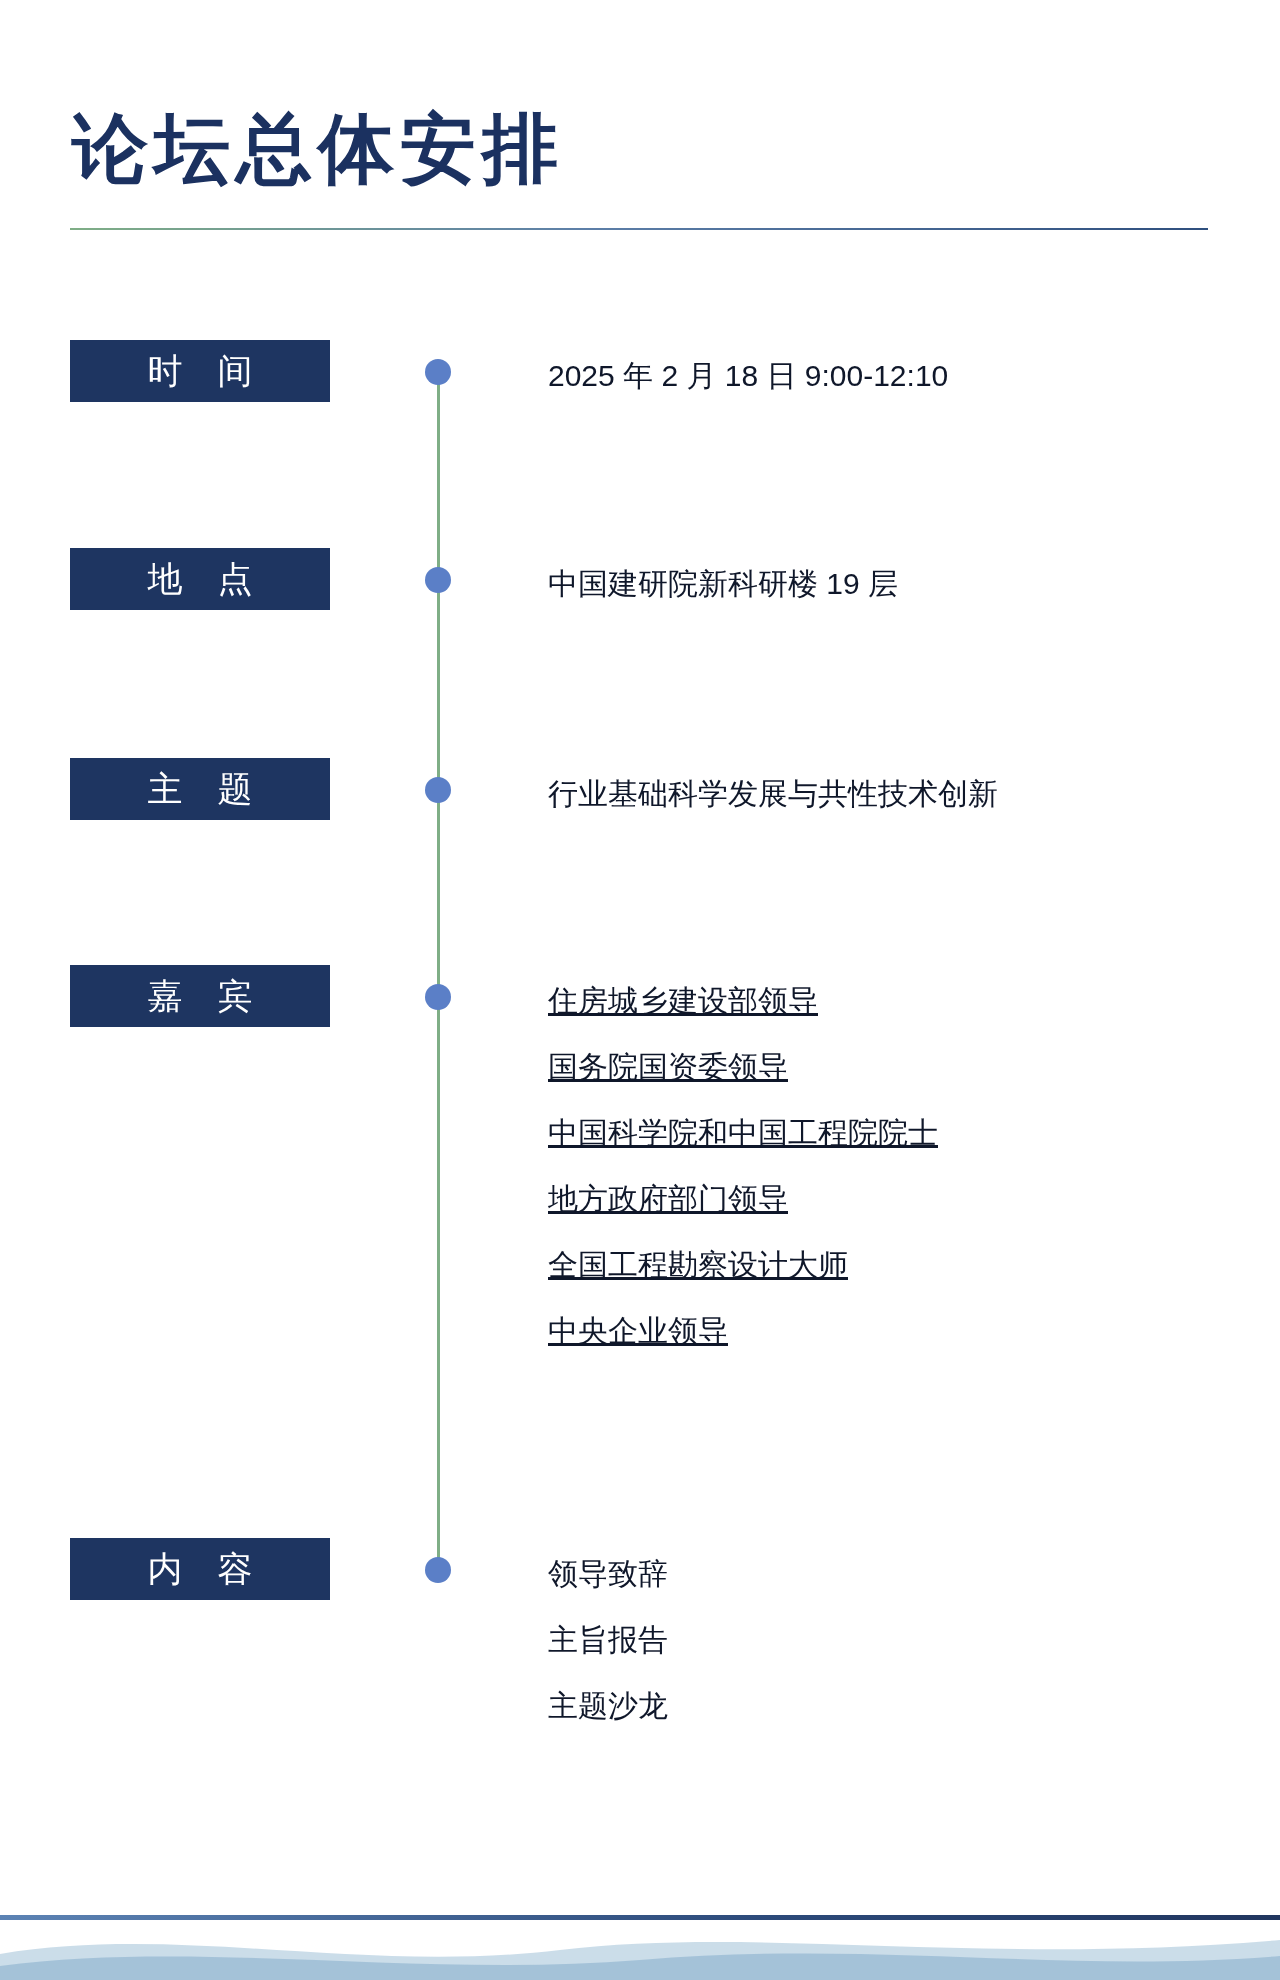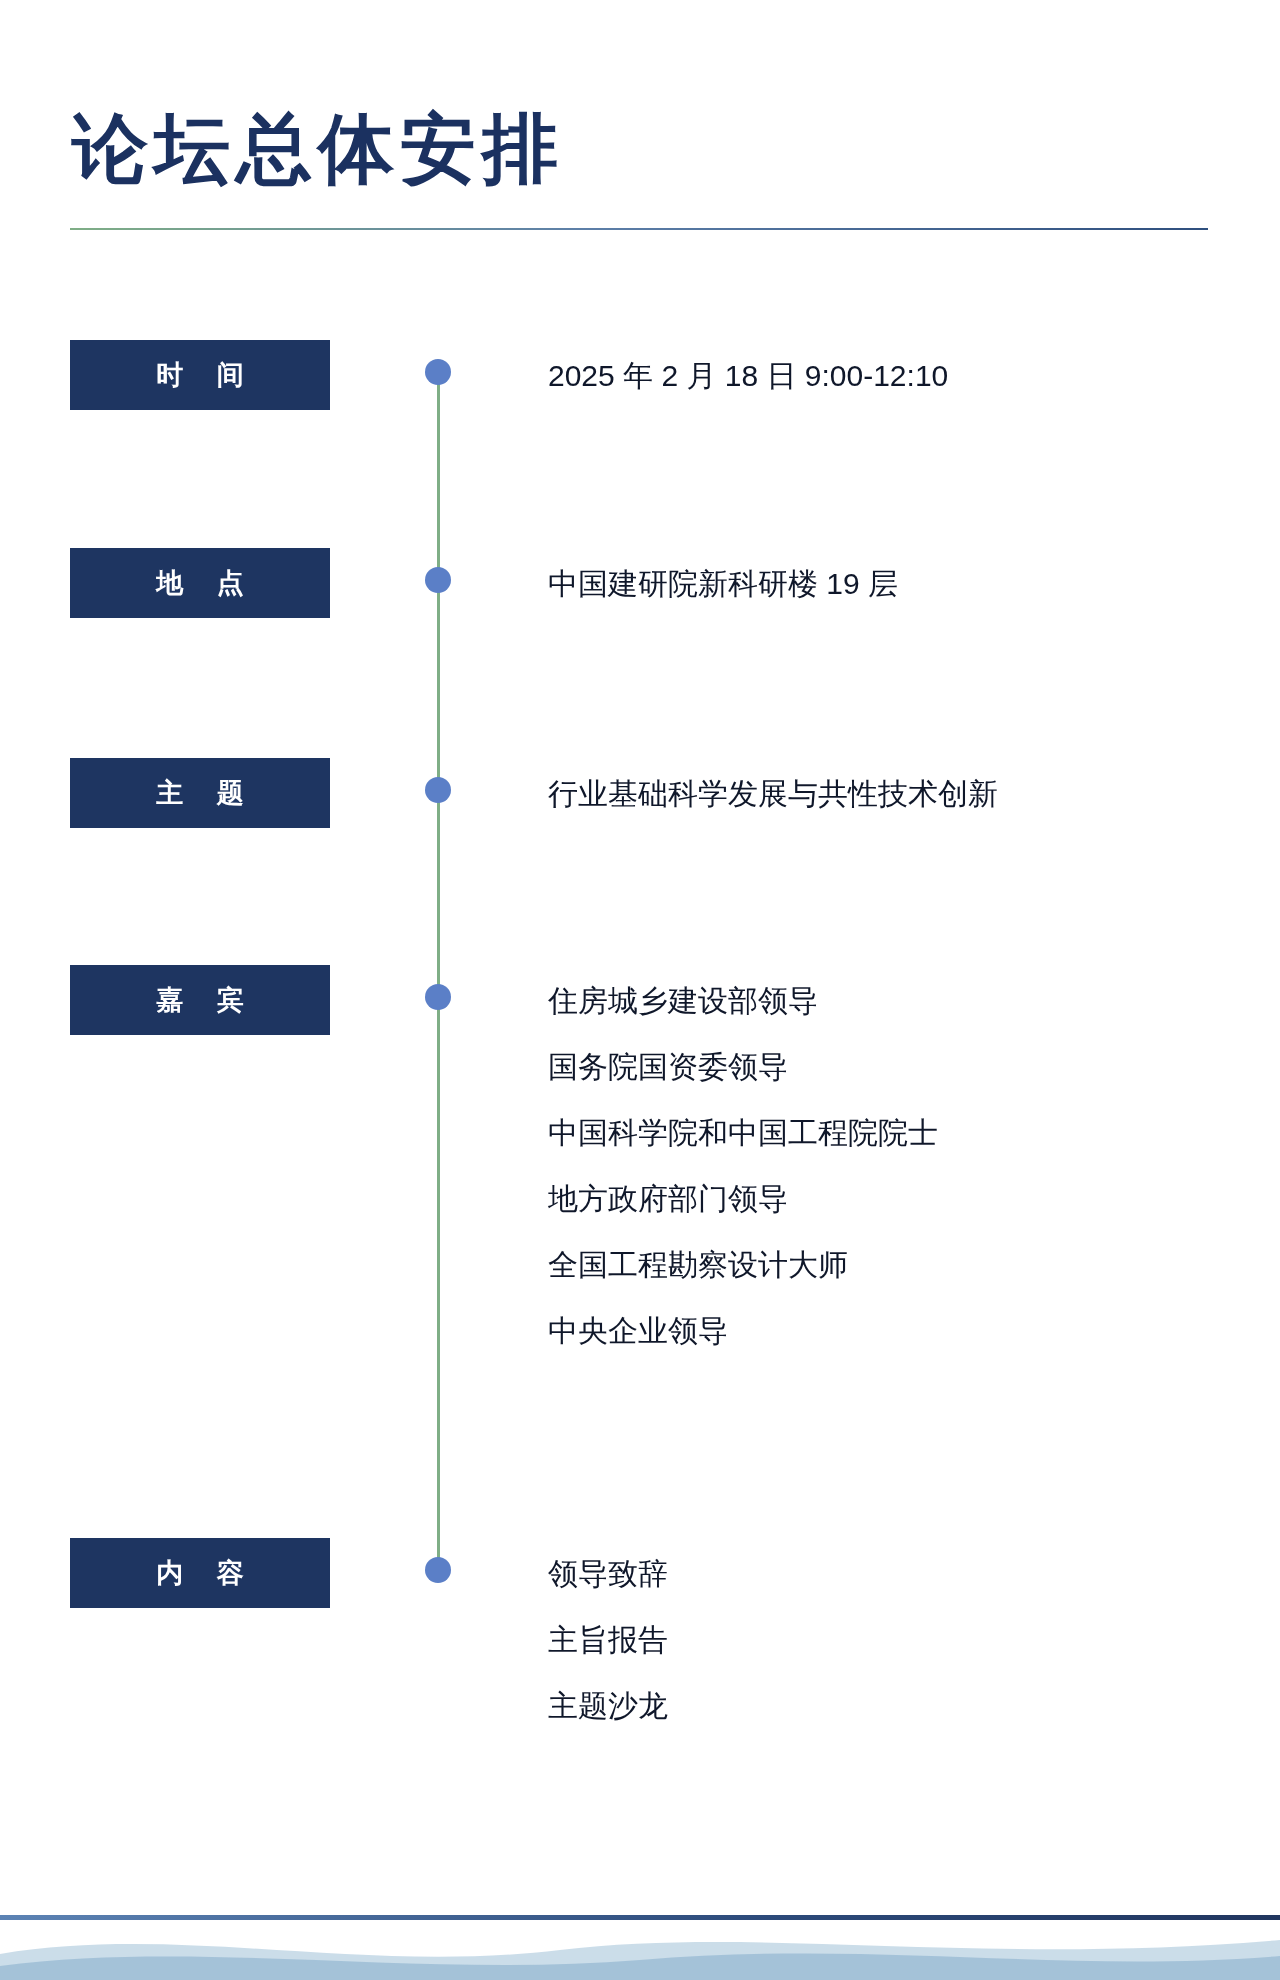--- a/index.html
+++ b/index.html
@@ -64,11 +64,11 @@
     position: absolute;
     left: 70px;
     width: 260px;
-    height: 70px;
+    height: 62px;
     background: #1e3561;
     color: #ffffff;
-    font-size: 27px;
-    font-weight: bold;
+    font-size: 35px;
+    font-weight: normal;
     letter-spacing: 12px;
     display: flex;
     align-items: center;

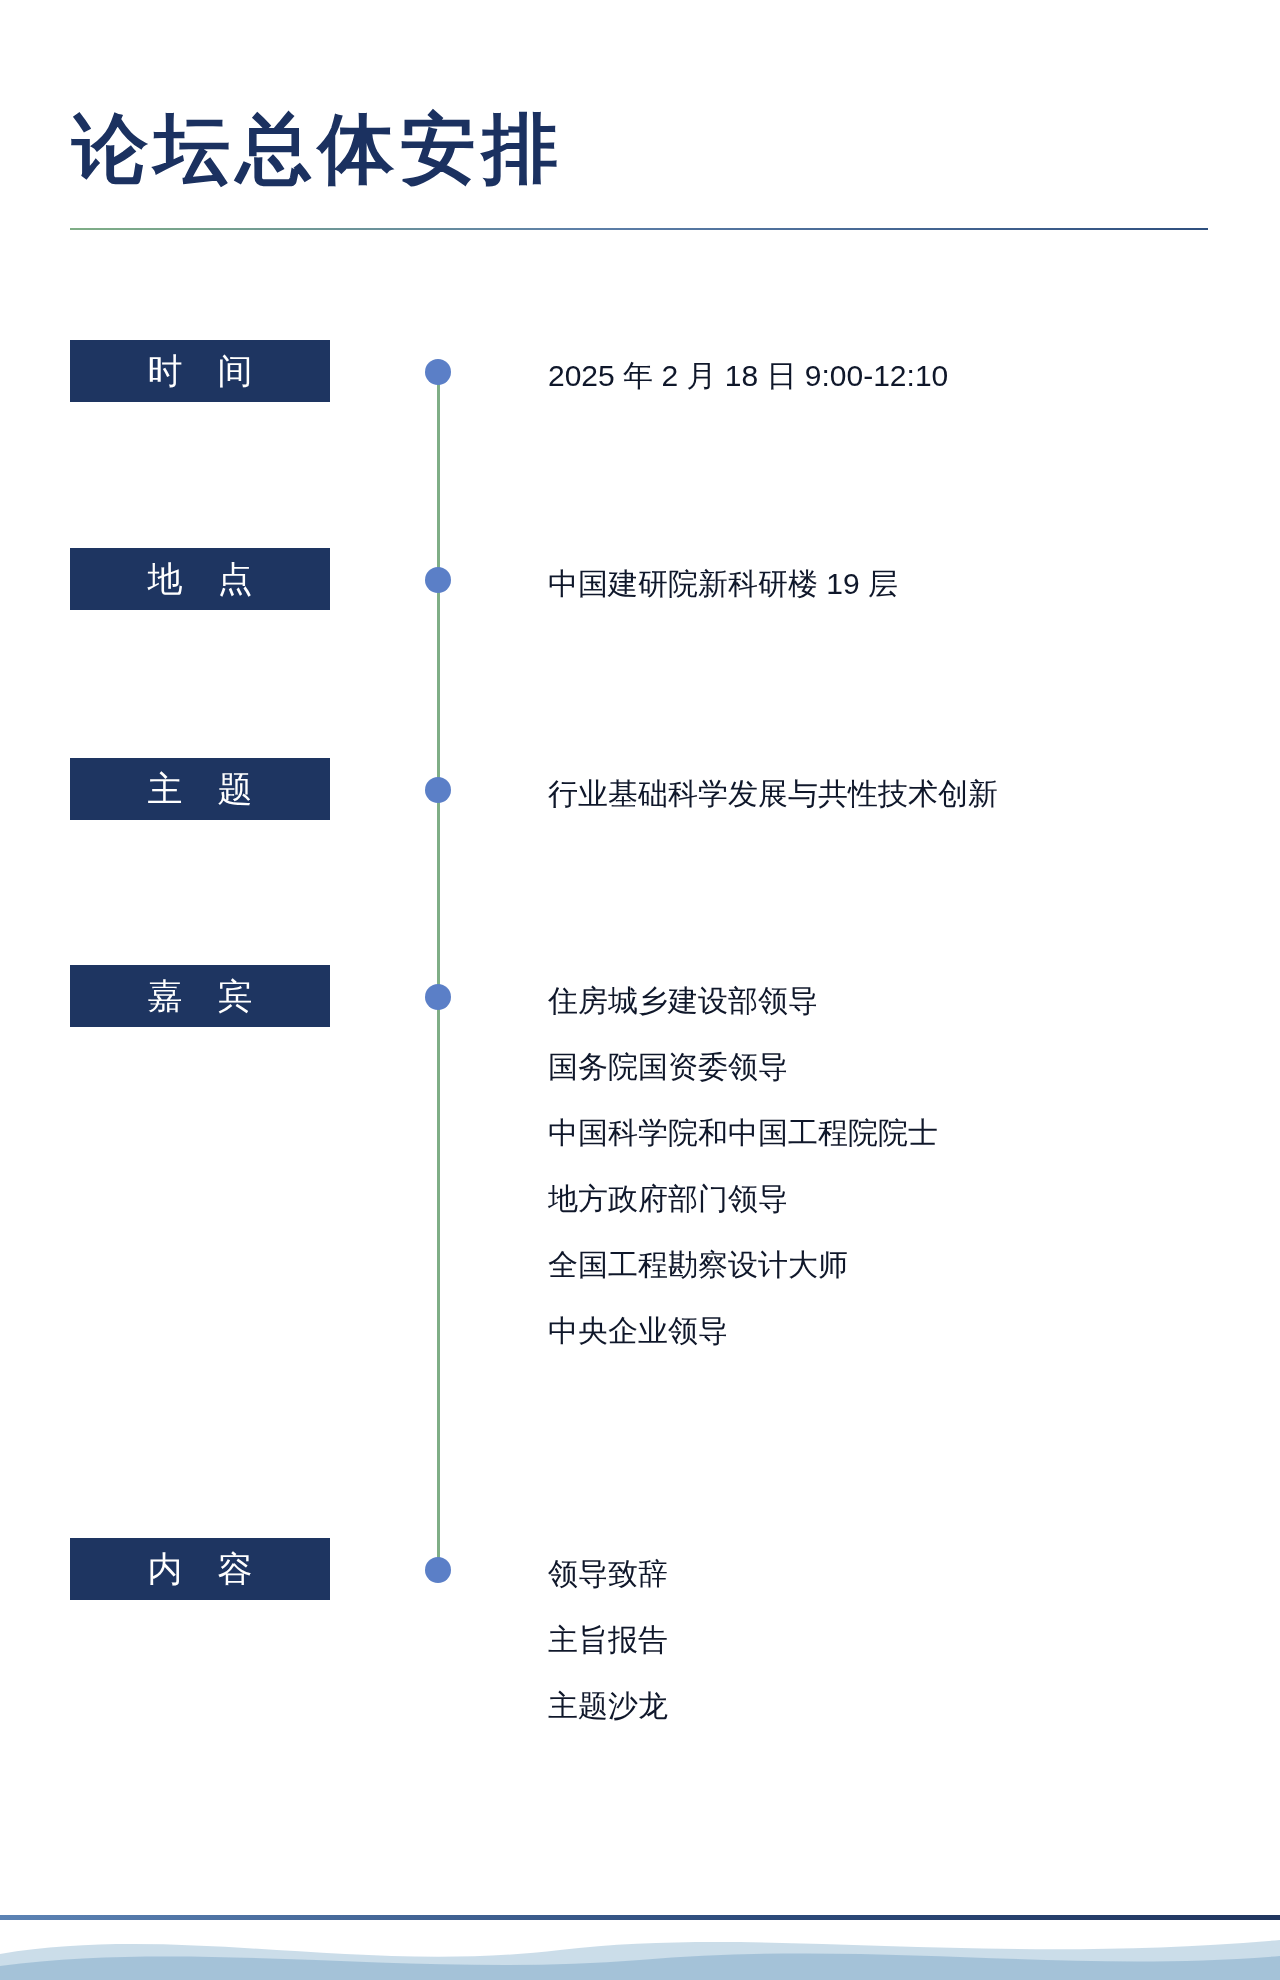--- a/index.html
+++ b/index.html
@@ -153,7 +153,7 @@
   <div class="row">
     <div class="tag" style="top:965px;">嘉 宾</div>
     <div class="dot" style="top:984px;"></div>
-    <div class="content" style="top:968px;">
+    <div class="content" style="top:968px;text-decoration:underline;">
       <span class="line">住房城乡建设部领导</span>
       <span class="line">国务院国资委领导</span>
       <span class="line">中国科学院和中国工程院院士</span>

